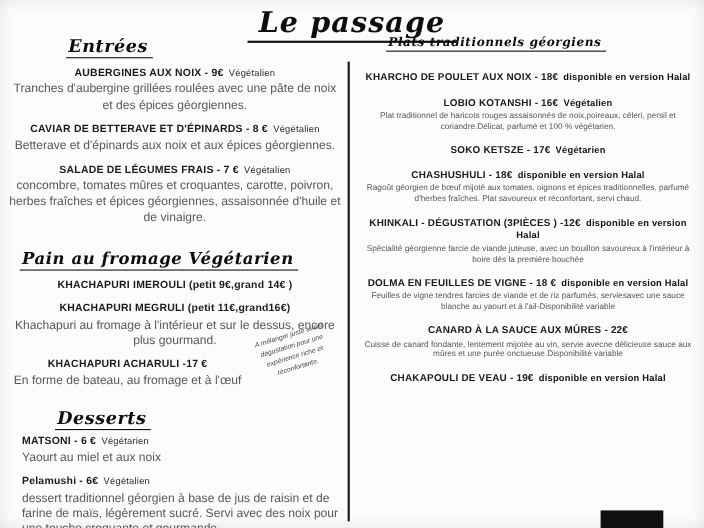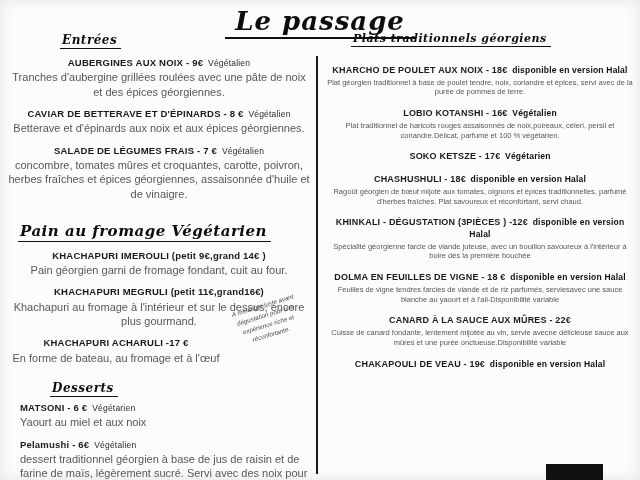--- a/index.html
+++ b/index.html
@@ -47,7 +47,7 @@
   }
   .section-header {
     display:inline-block;
-    font-size:12px;
+    font-size:16px;
     border-bottom:1.5px solid #111;
     padding:0 4px 1px 2px;
     letter-spacing:0.5px;

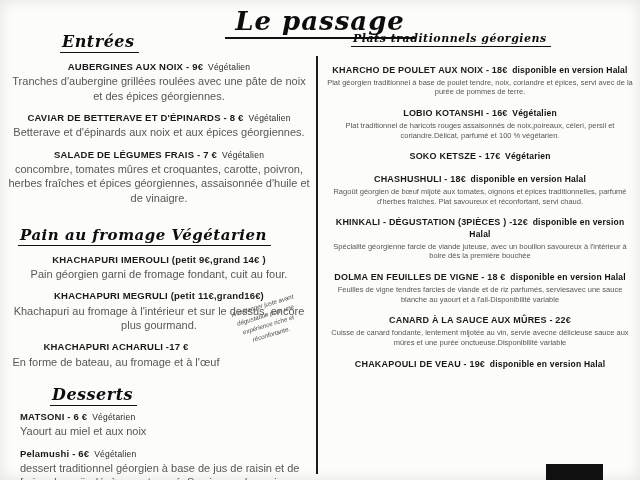--- a/index.html
+++ b/index.html
@@ -193,7 +193,6 @@
         <span>KHARCHO DE POULET AUX NOIX - 18€</span>
         <span class="tag">disponible en version Halal</span>
       </div>
-      <div class="item-desc">Plat géorgien traditionnel à base de poulet tendre, noix, coriandre et épices, servi avec de la purée de pommes de terre.</div>
     </div>
 
     <div class="item">

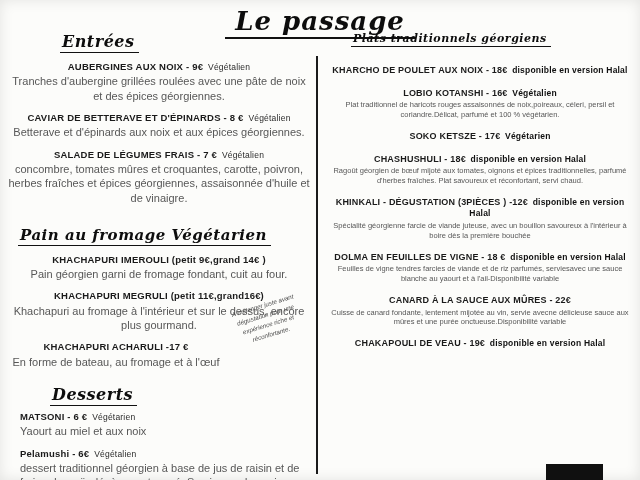--- a/index.html
+++ b/index.html
@@ -142,7 +142,6 @@
         <div class="item-name">
           <span>KHACHAPURI IMEROULI (petit 9€,grand 14€ )</span>
         </div>
-        <div class="item-desc">Pain géorgien garni de fromage fondant, cuit au four.</div>
       </div>
 
       <div class="item">

